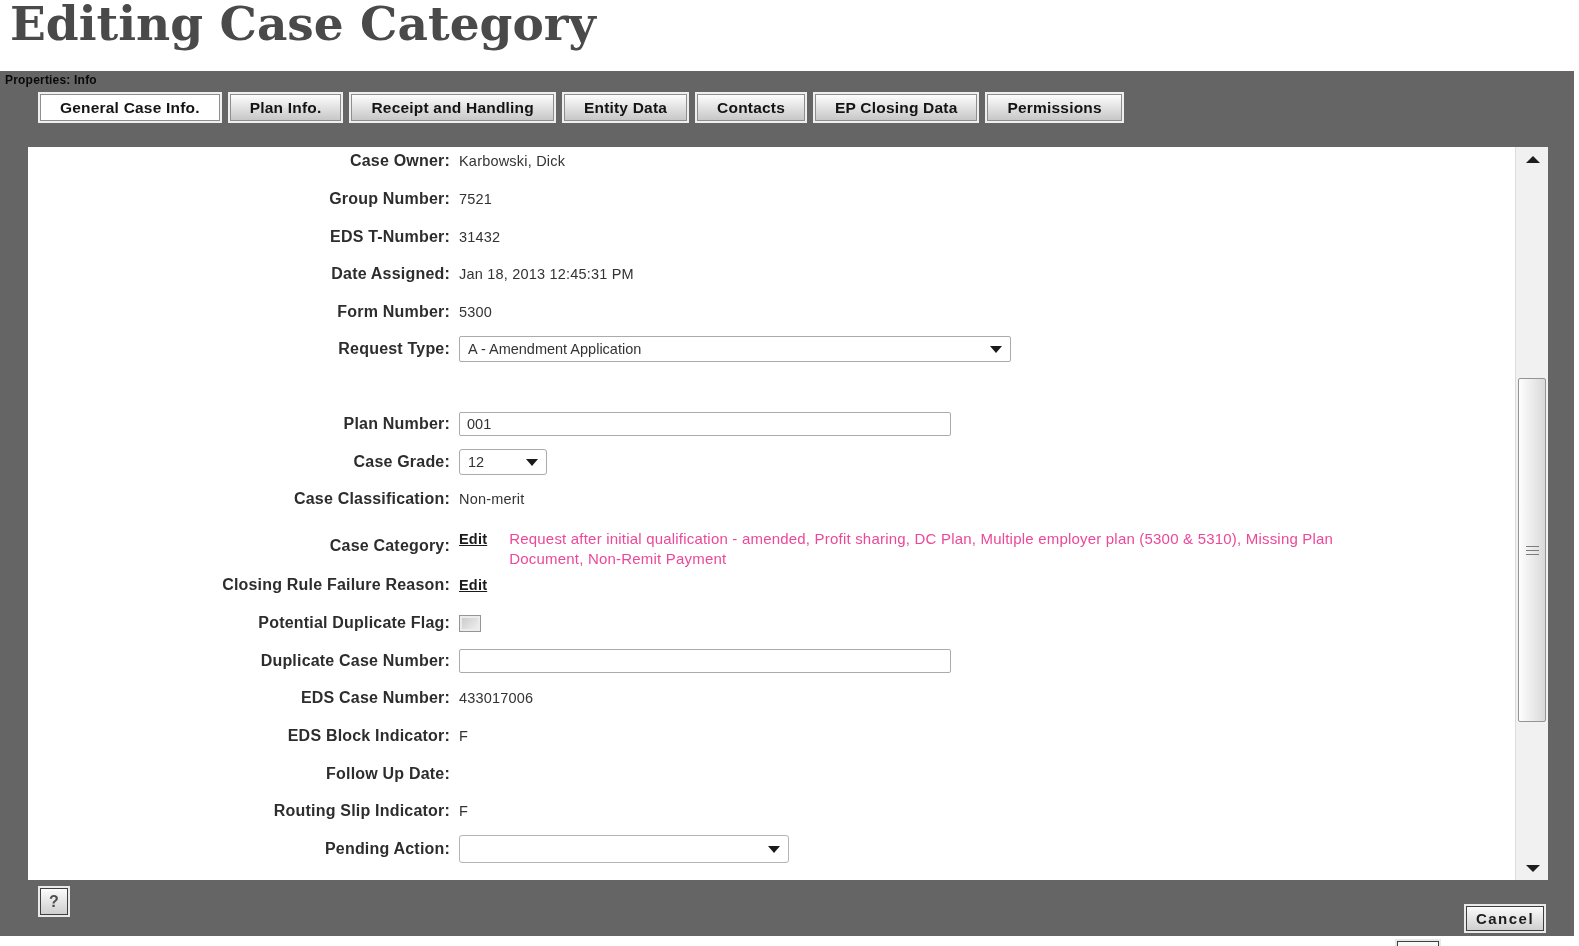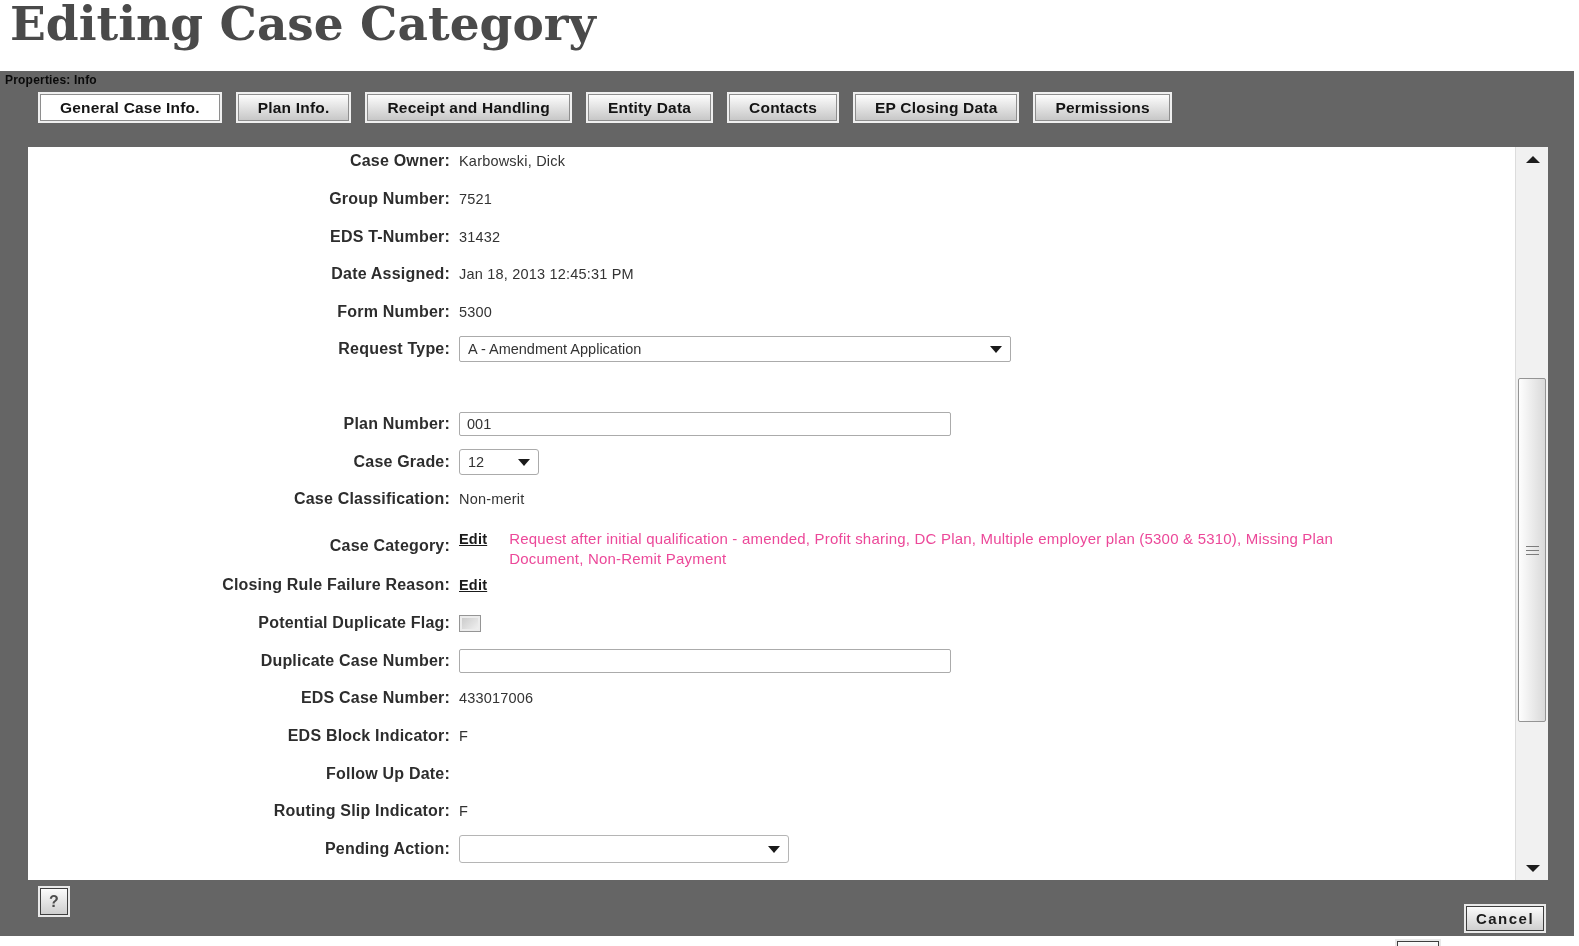--- a/index.html
+++ b/index.html
@@ -27,7 +27,7 @@
   }
 
   
-  .tabs { position:absolute; left:40px; top:23px; display:flex; gap:18px; }
+  .tabs { position:absolute; left:40px; top:23px; display:flex; gap:10px; }
   .tab {
     height:27px; padding:0 19px; display:flex; align-items:center;
     font-weight:bold; font-size:15.5px; color:#141414; letter-spacing:0.2px;

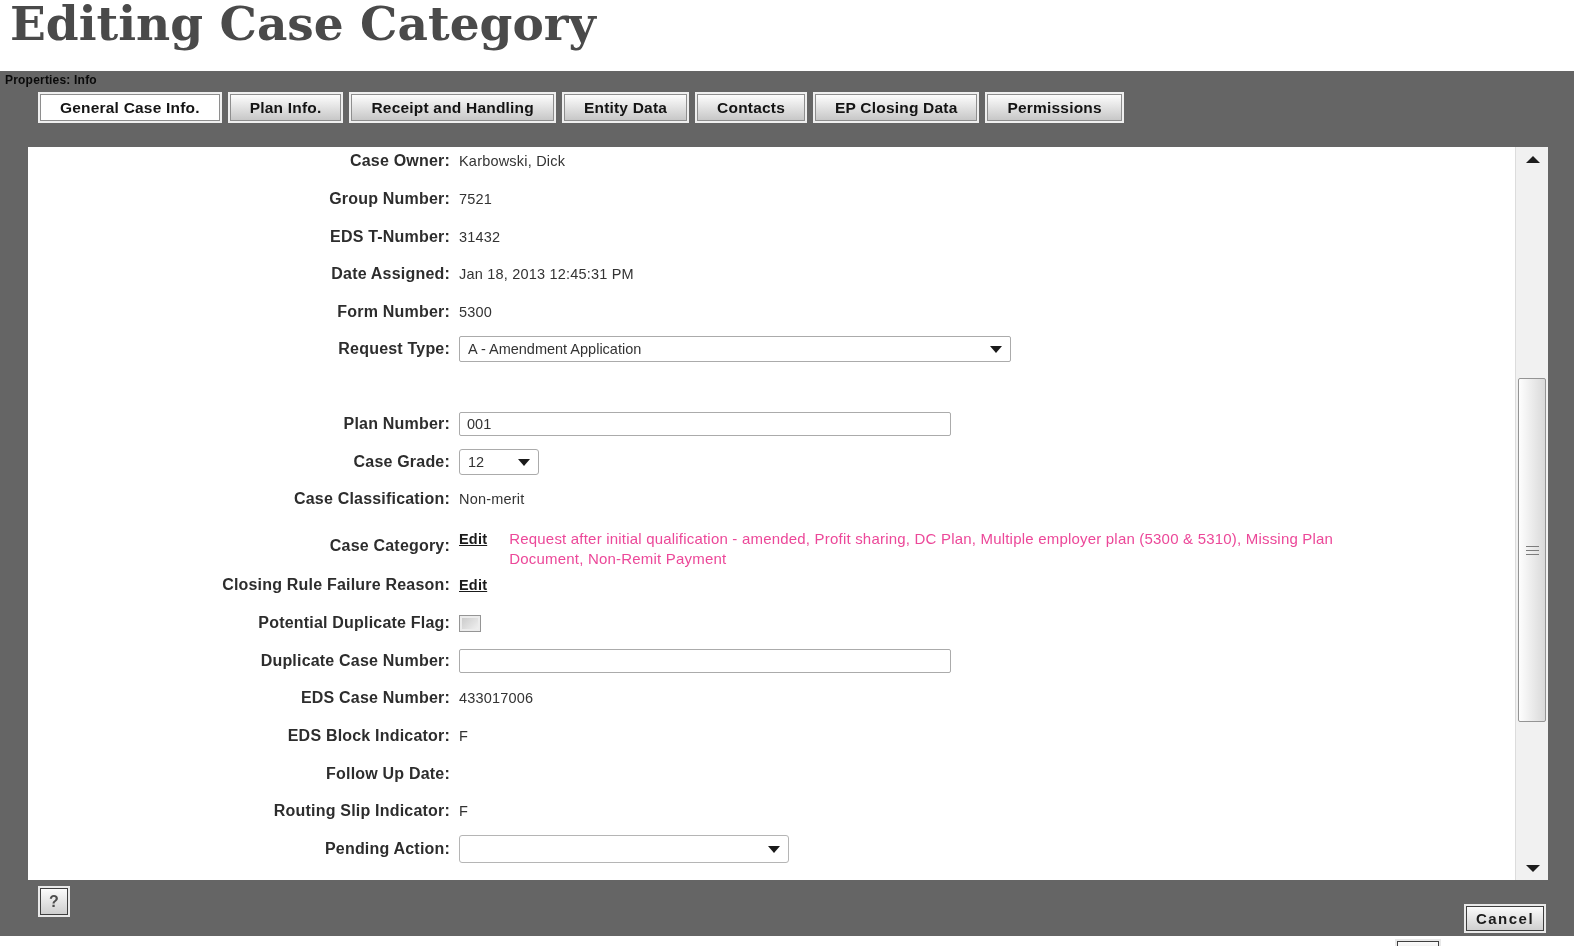--- a/index.html
+++ b/index.html
@@ -94,7 +94,7 @@
     border-top:7px solid #1a1a1a;
   }
   .sel-request { width:552px; }
-  .sel-grade { width:80px; border-radius:3px; }
+  .sel-grade { width:88px; border-radius:3px; }
   .sel-pending { width:330px; height:28px; border:1px solid #b5b5b5; border-radius:3px; }
 
   .edit-link {

